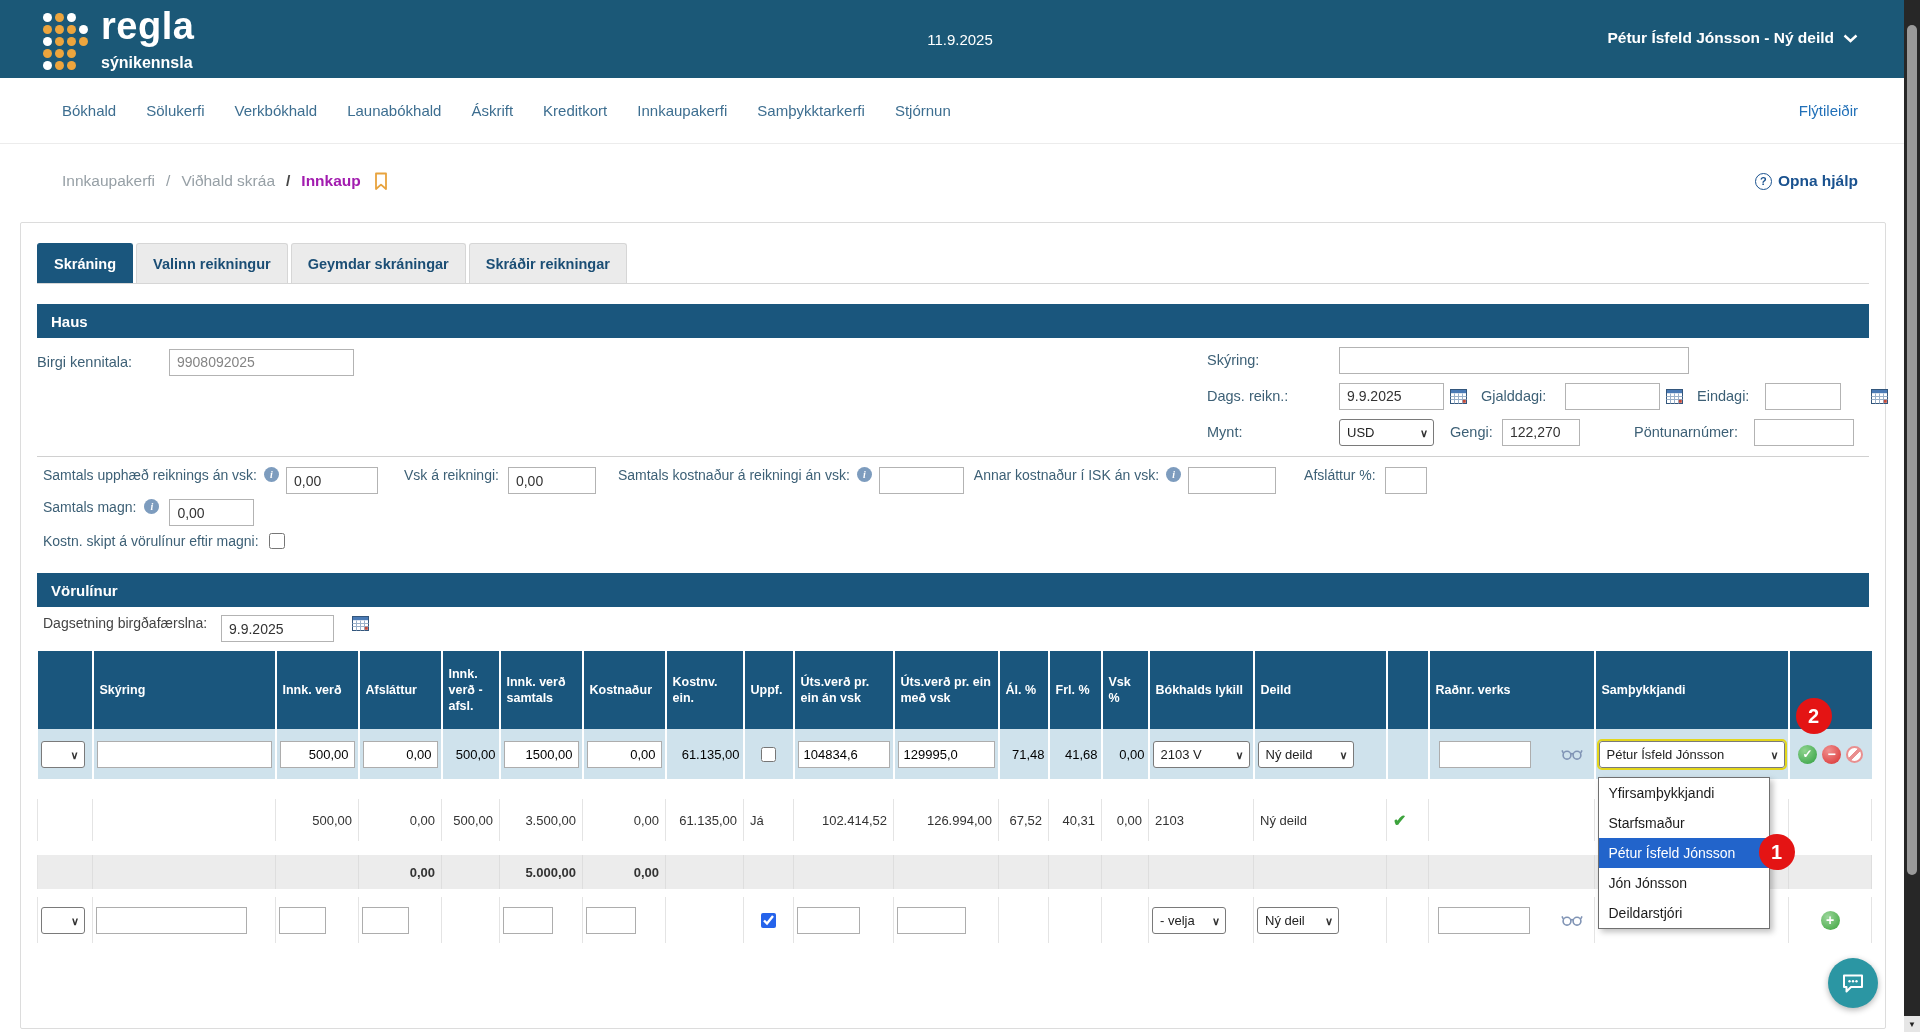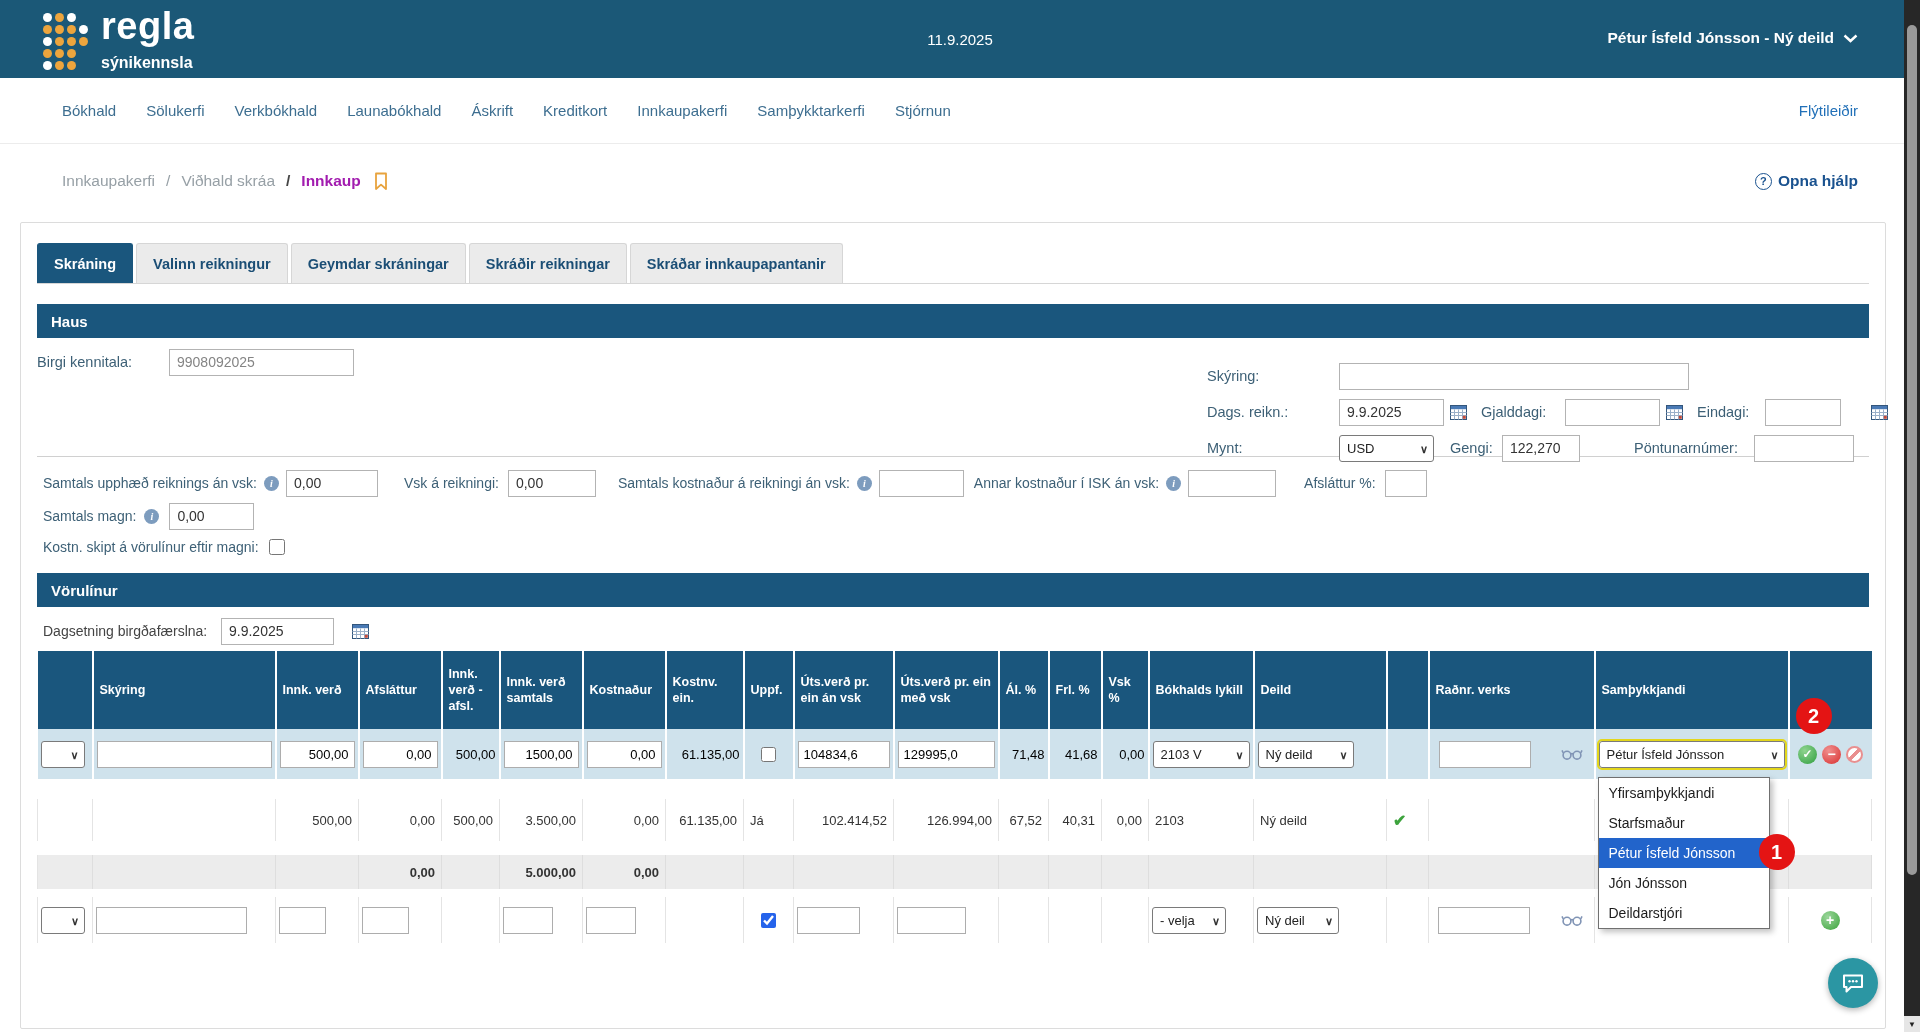--- a/index.html
+++ b/index.html
@@ -215,7 +215,6 @@
       <div class="tab">Valinn reikningur</div>
       <div class="tab">Geymdar skráningar</div>
       <div class="tab">Skráðir reikningar</div>
-      <div class="tab">Skráðar innkaupapantanir</div>
     </div>
 
     <div class="secbar">Haus</div>

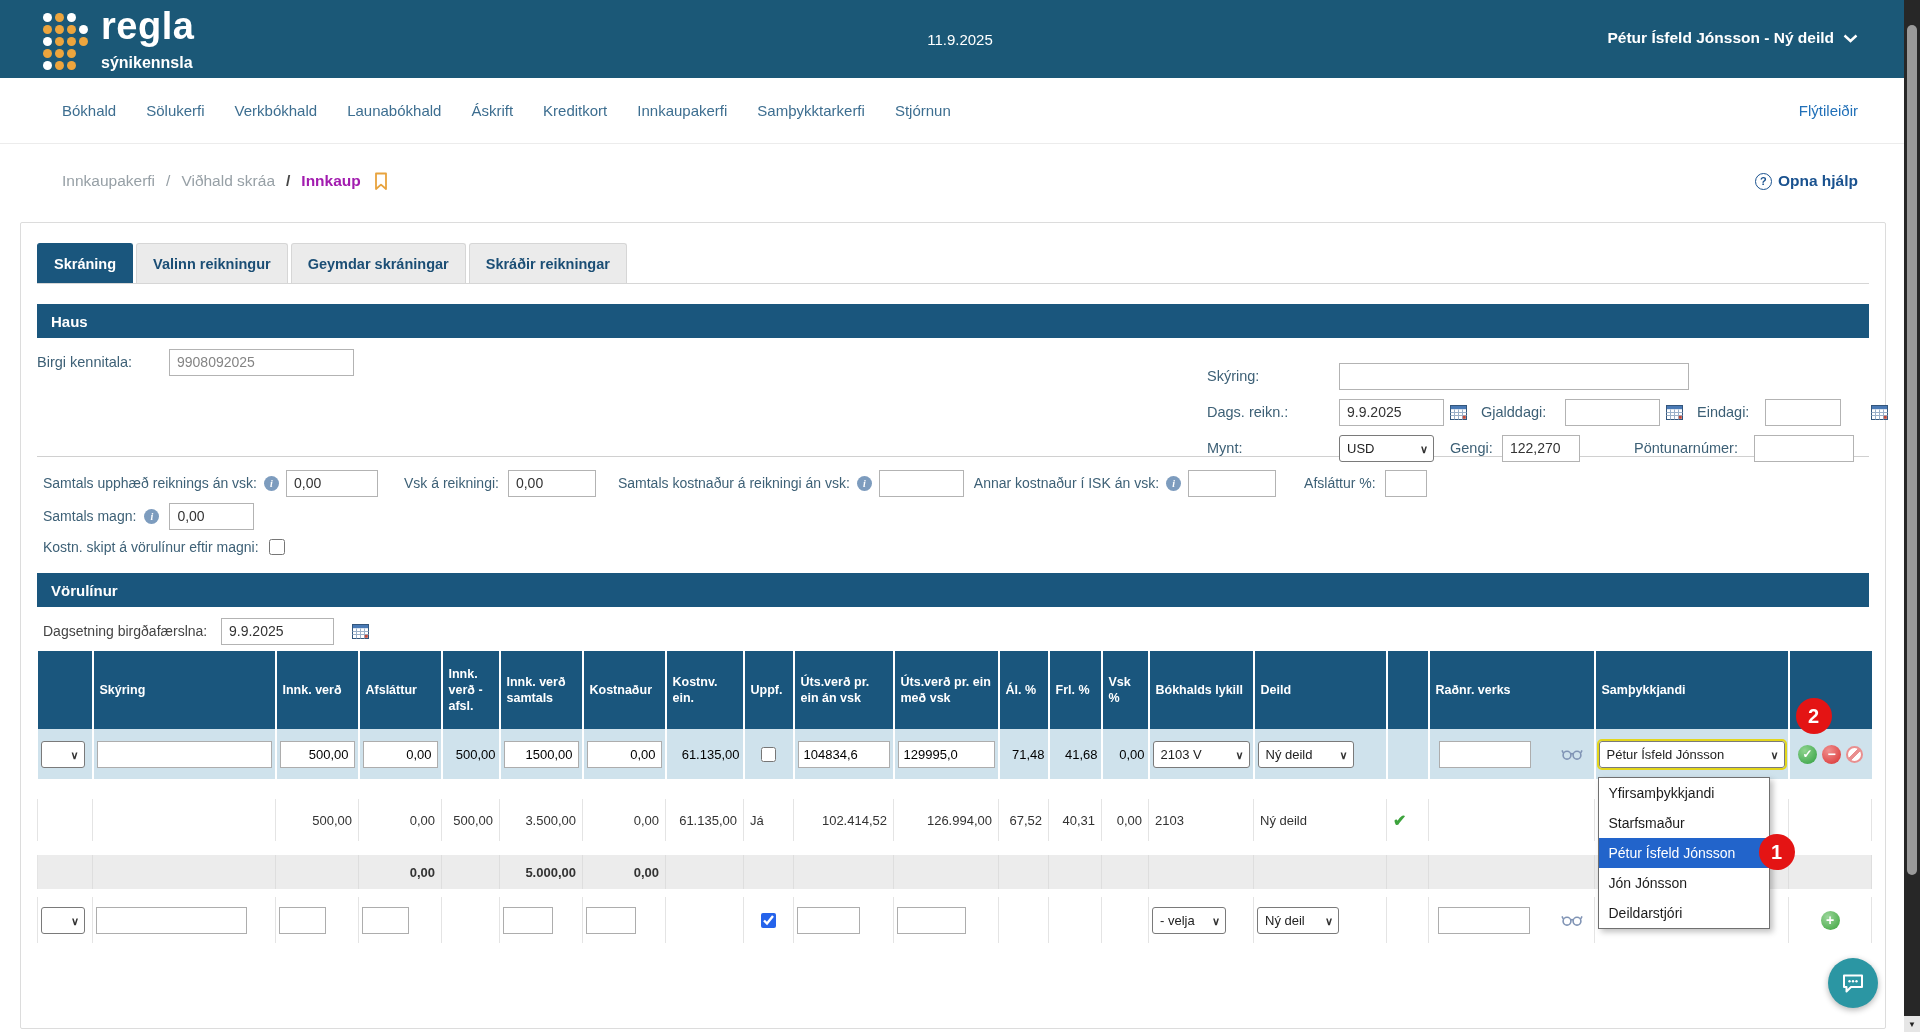--- a/index.html
+++ b/index.html
@@ -60,7 +60,7 @@
     font-family:inherit; background:#fff; }
   .w185 { width:185px; } .gray { color:#848484; }
   .glass { margin-left:18px; display:flex; cursor:pointer; }
-  .rblock { position:absolute; left:1170px; top:20px; width:690px; }
+  .rblock { position:absolute; left:1170px; top:4px; width:690px; }
   .rlabel { color:#3d6076; font-size:14.5px; flex:none; }
   .cal { display:inline-flex; margin-left:6px; cursor:pointer; flex:none; }
 

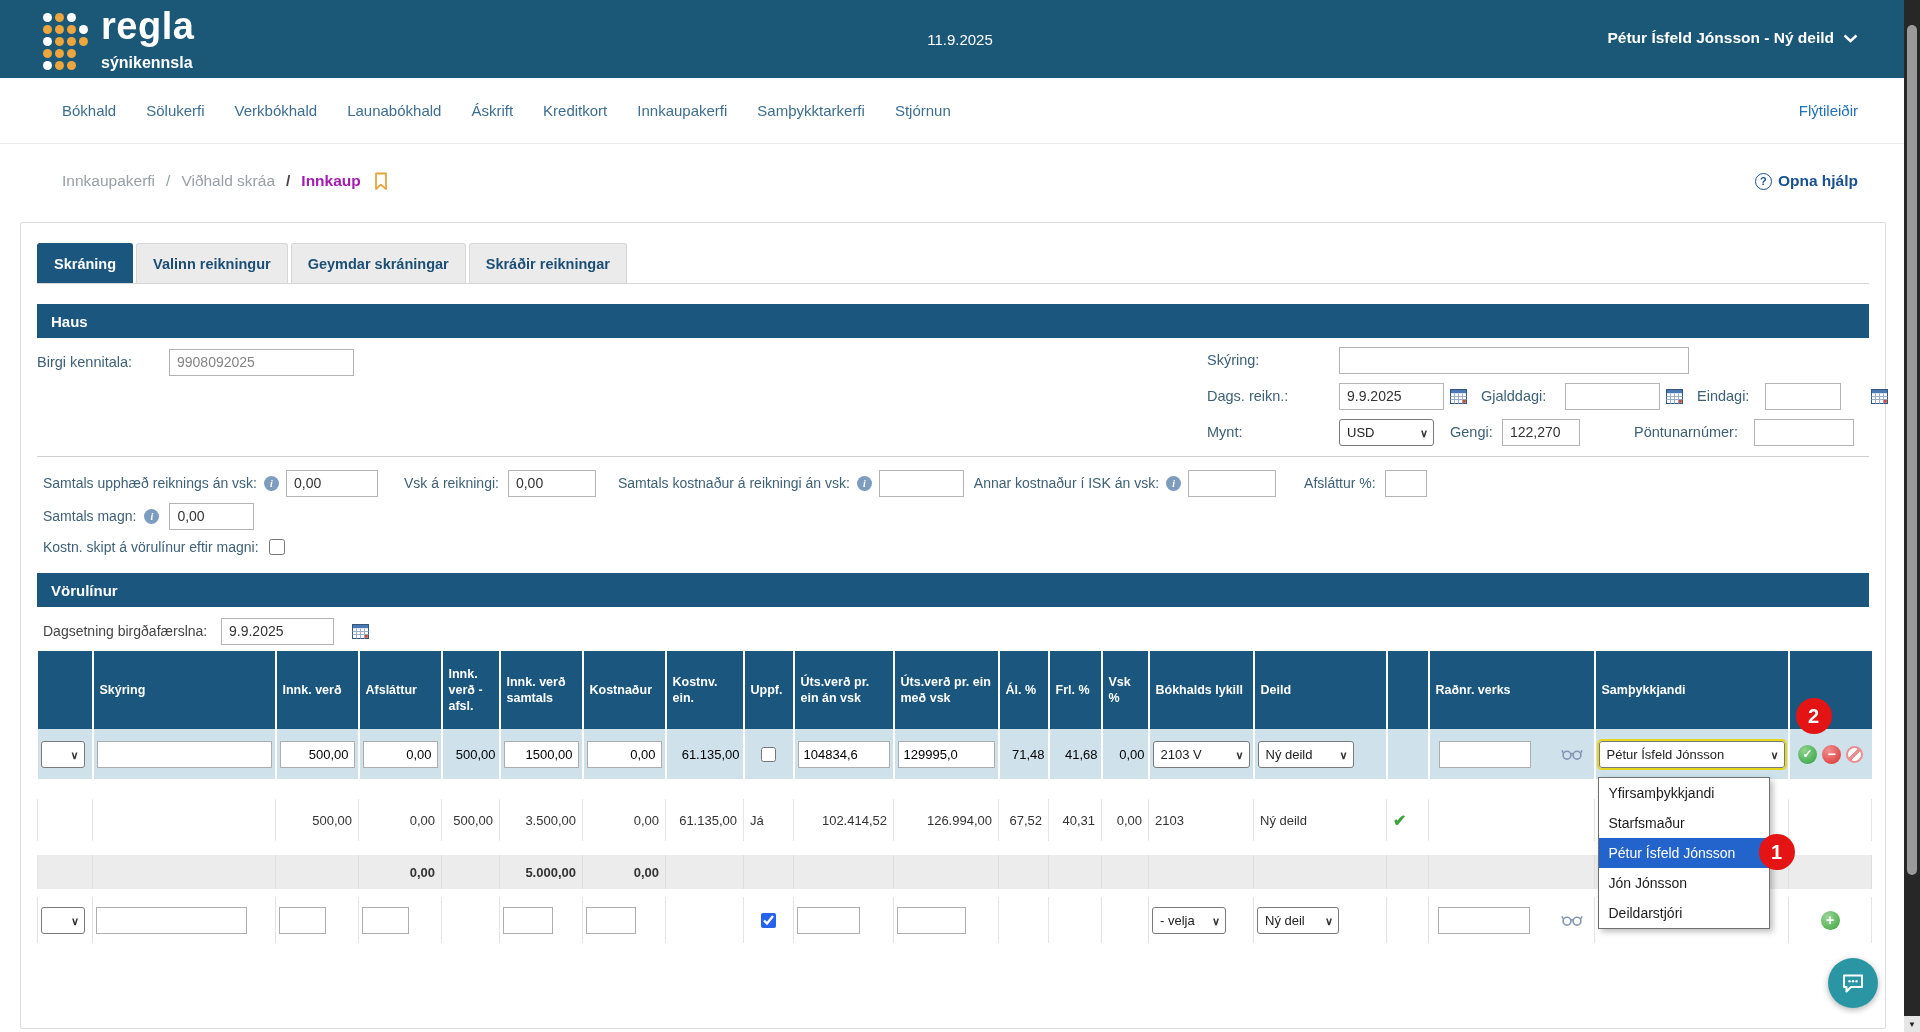--- a/index.html
+++ b/index.html
@@ -65,7 +65,7 @@
   .cal { display:inline-flex; margin-left:6px; cursor:pointer; flex:none; }
 
   .hr { border-top:1px solid #d0d0d0; margin-top:4px; }
-  .totrow,.magnrow,.kostrow,.dagsrow { display:flex; align-items:center; font-size:14px; color:#3d6076; }
+  .totrow,.magnrow,.kostrow,.dagsrow { display:flex; font-size:14px; color:#3d6076; }
   .totrow { margin-top:10px; height:32px; }
   .magnrow { height:34px; } .kostrow { height:28px; }
   .dagsrow { margin-top:8px; height:32px; color:#444; }

